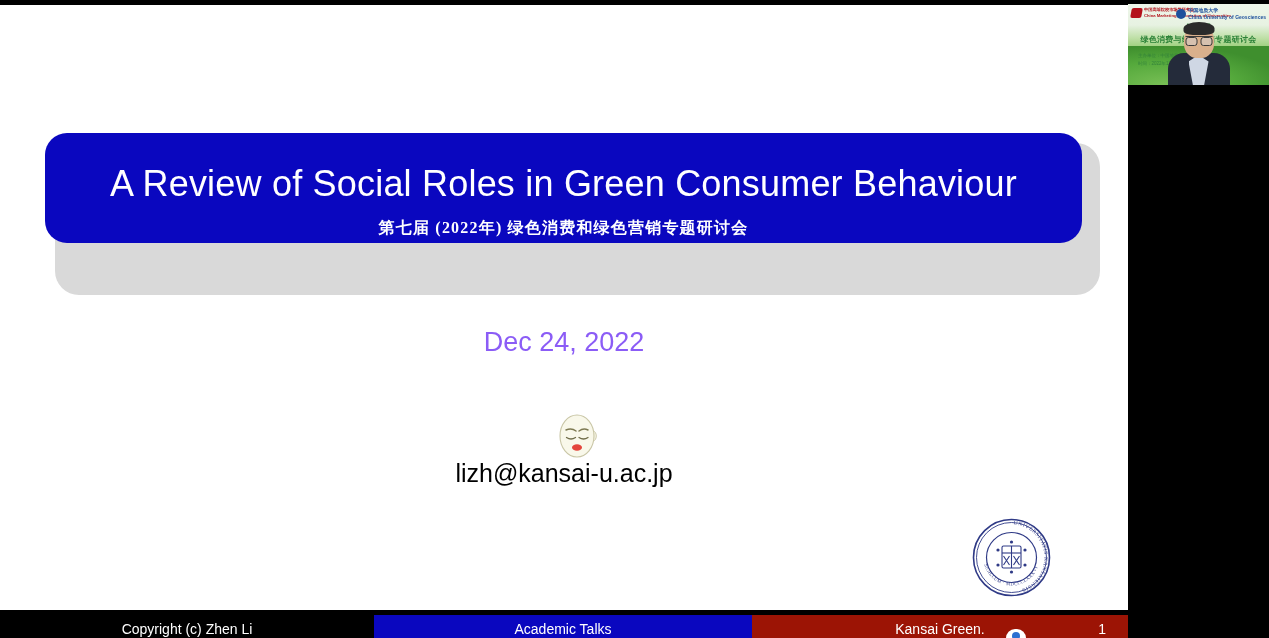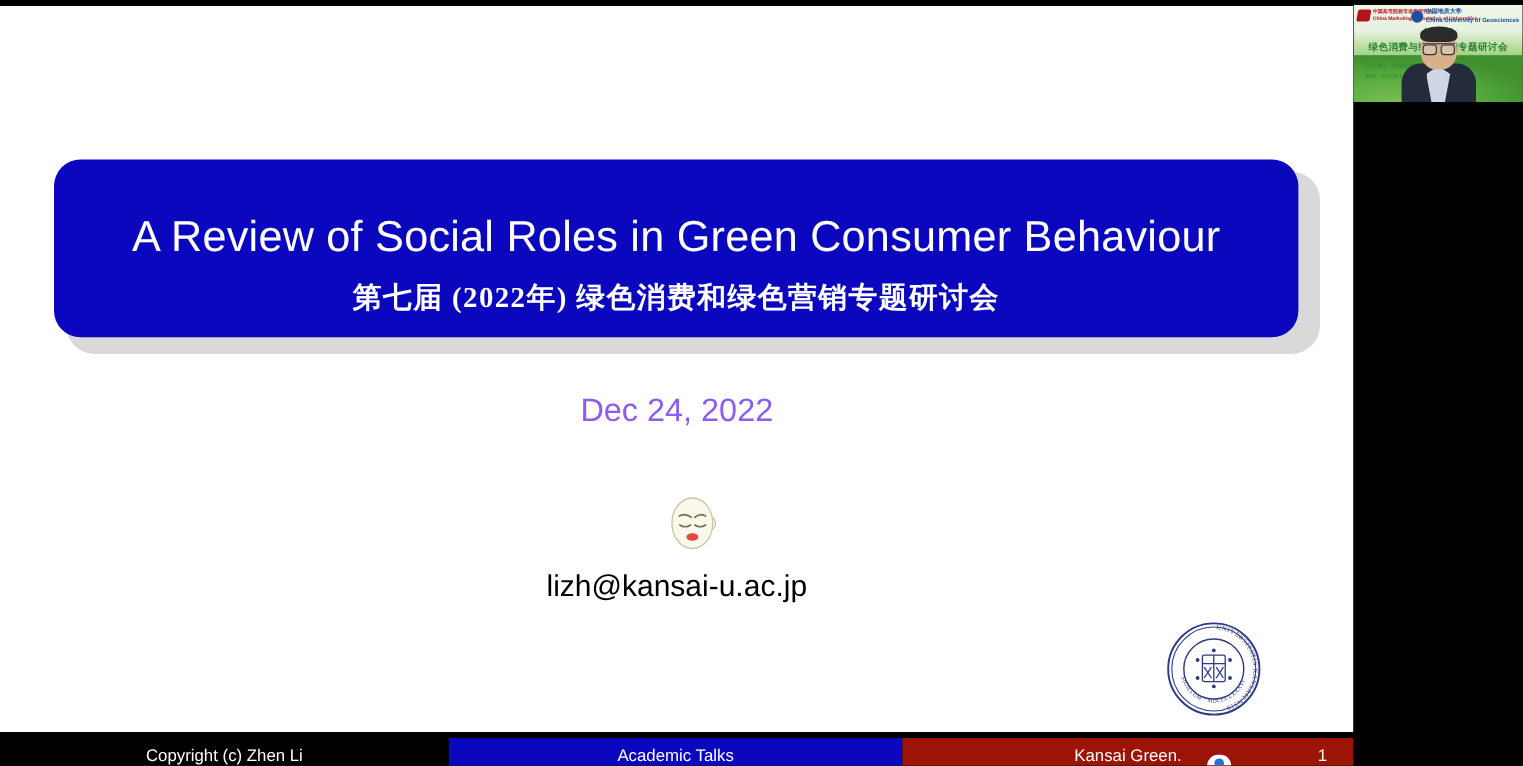--- a/index.html
+++ b/index.html
@@ -41,7 +41,7 @@
   .title-box {
     position:absolute;
     left:45px; top:128px;
-    width:1037px; height:148px;
+    width:1037px; height:110px;
     background:#0a07bf;
     border-radius:22px;
     display:flex;

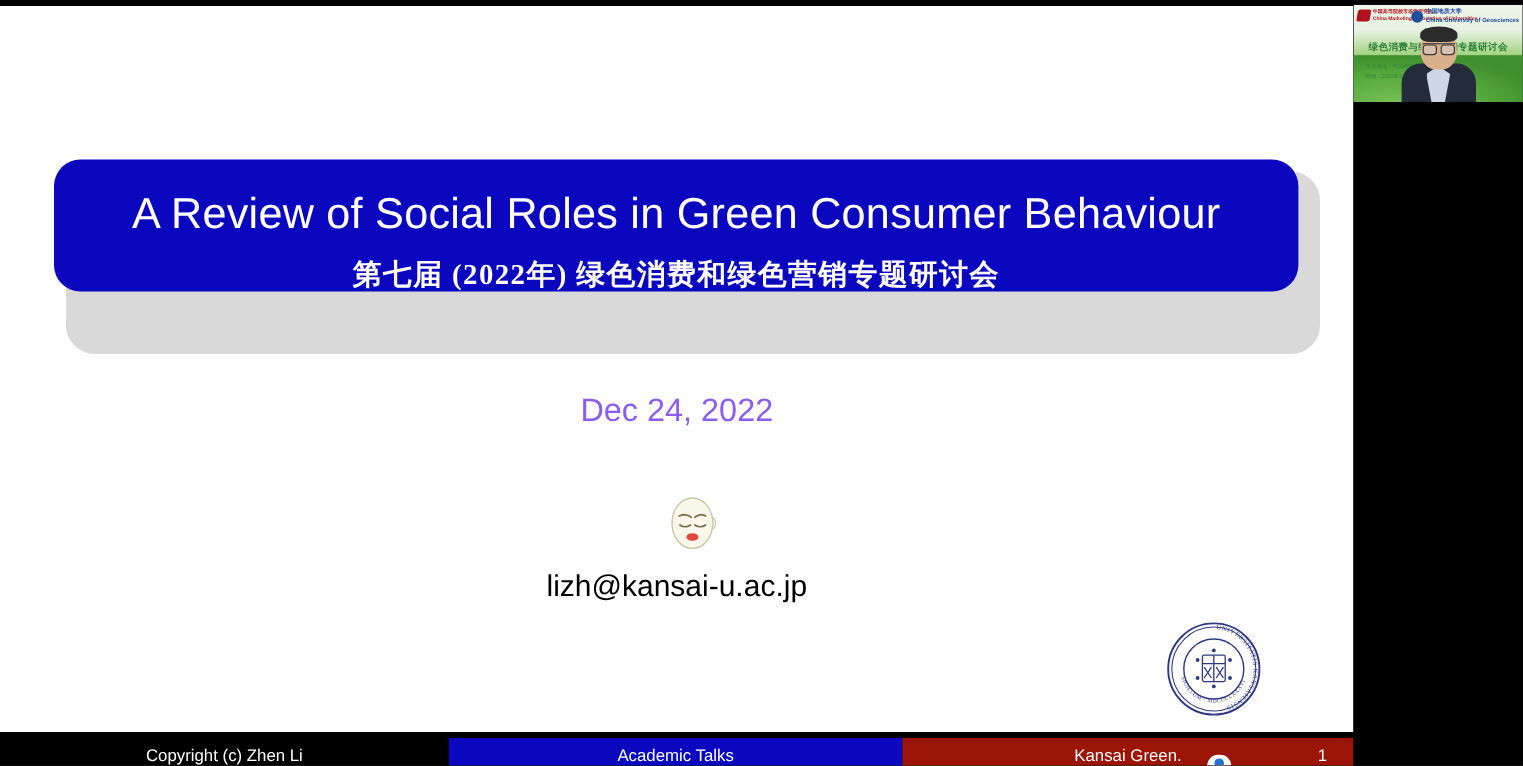--- a/index.html
+++ b/index.html
@@ -61,7 +61,7 @@
   }
   .title-sub {
     color:#ffffff;
-    font-size:24px;
+    font-size:16px;
     font-weight:700;
     font-family:"Liberation Serif", serif;
     letter-spacing:1.2px;

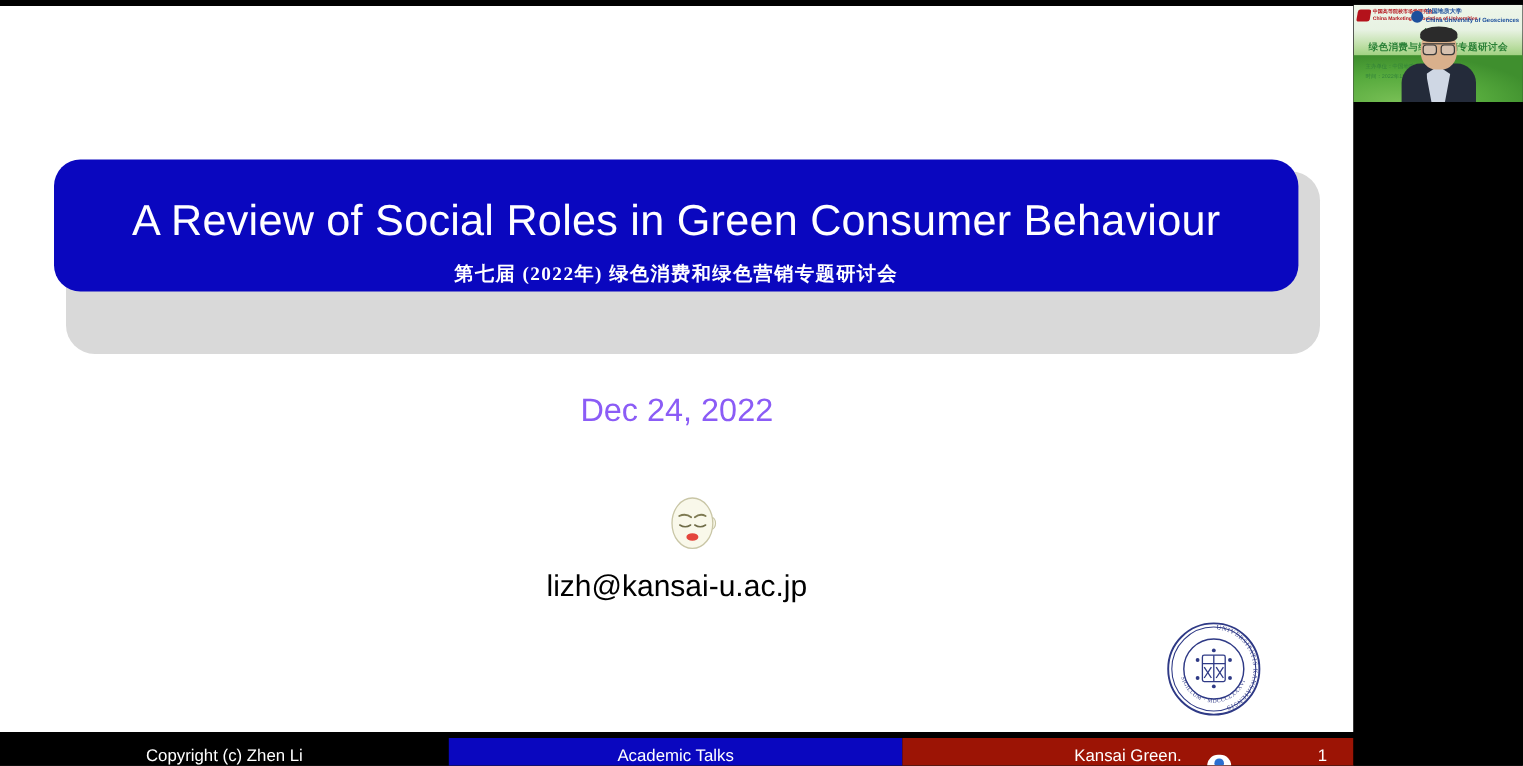--- a/index.html
+++ b/index.html
@@ -92,7 +92,7 @@
   }
   .email-line {
     position:absolute;
-    left:0; top:470px; width:1128px;
+    left:0; top:454px; width:1128px;
     text-align:center;
     font-size:25px;
     color:#000000;

